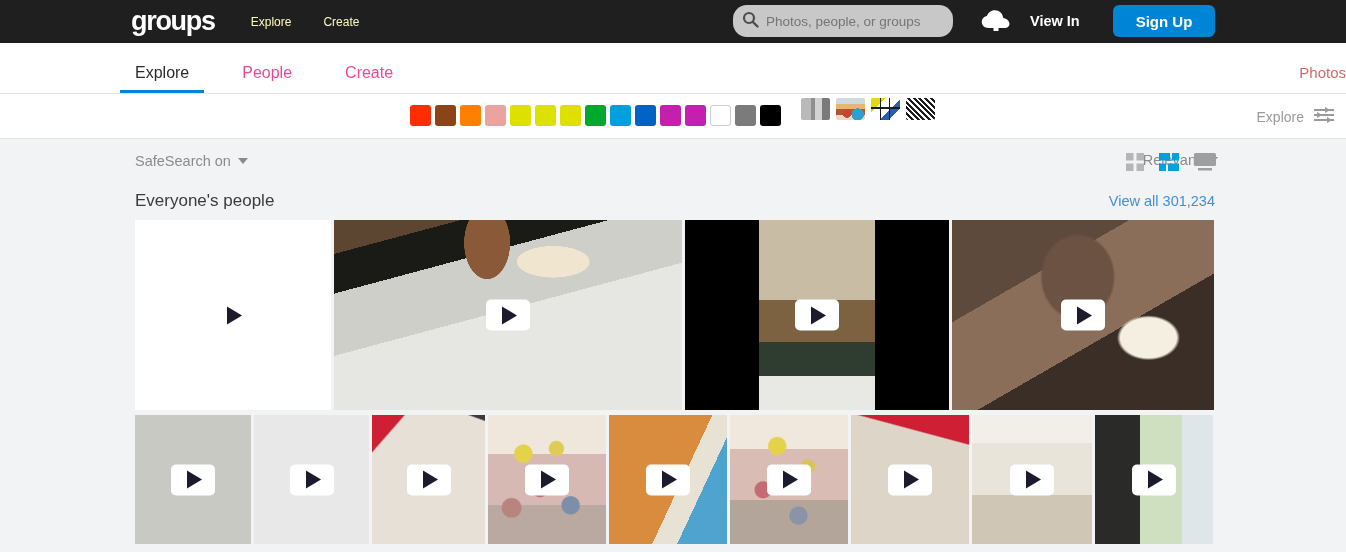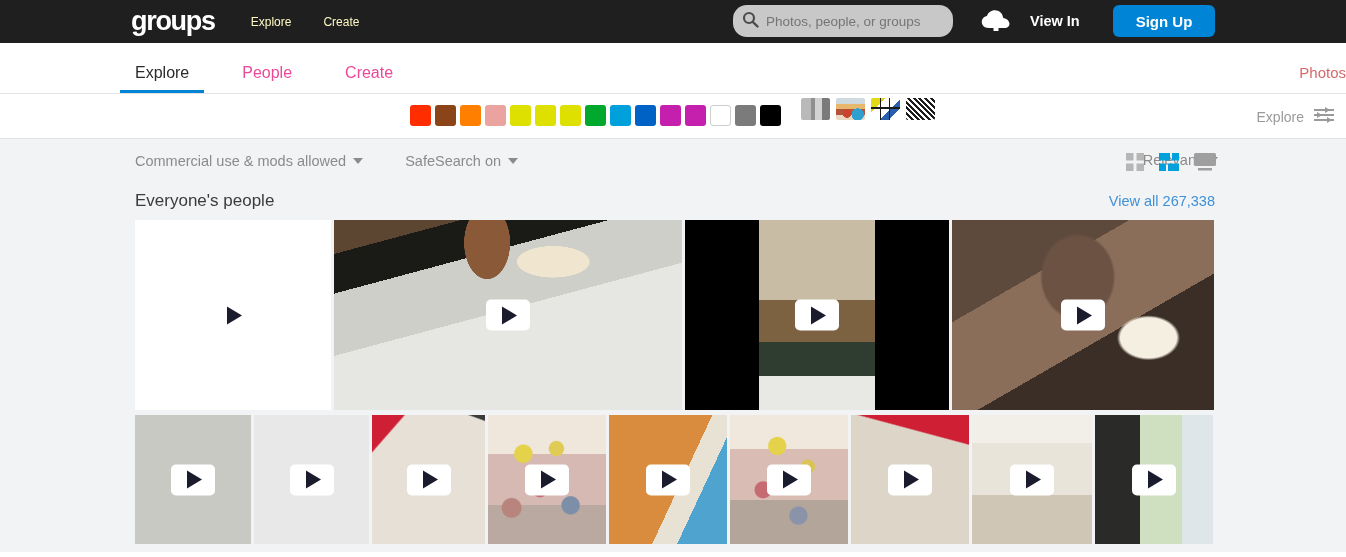--- a/index.html
+++ b/index.html
@@ -370,10 +370,6 @@
 </div>
 
 <div class="filter-bar">
-  <div class="filter-item">
-    <span>Commercial use &amp; mods allowed</span>
-    <span class="caret"></span>
-  </div>
   <div class="filter-item">
     <span>SafeSearch on</span>
     <span class="caret"></span>

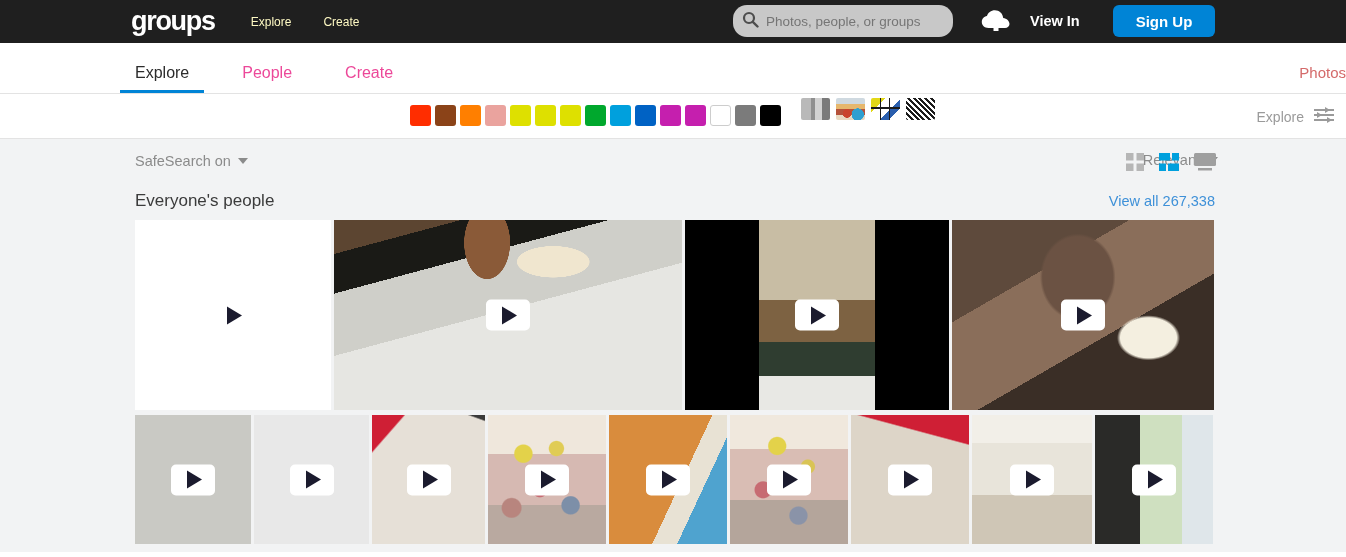--- a/index.html
+++ b/index.html
@@ -410,7 +410,7 @@
 
   <div class="section-head">
     <span class="section-title">Everyone's people</span>
-    <span class="view-all">View all 267,338</span>
+    <span class="view-all">View all 301,234</span>
   </div>
 
   <div class="grid-row row1">

